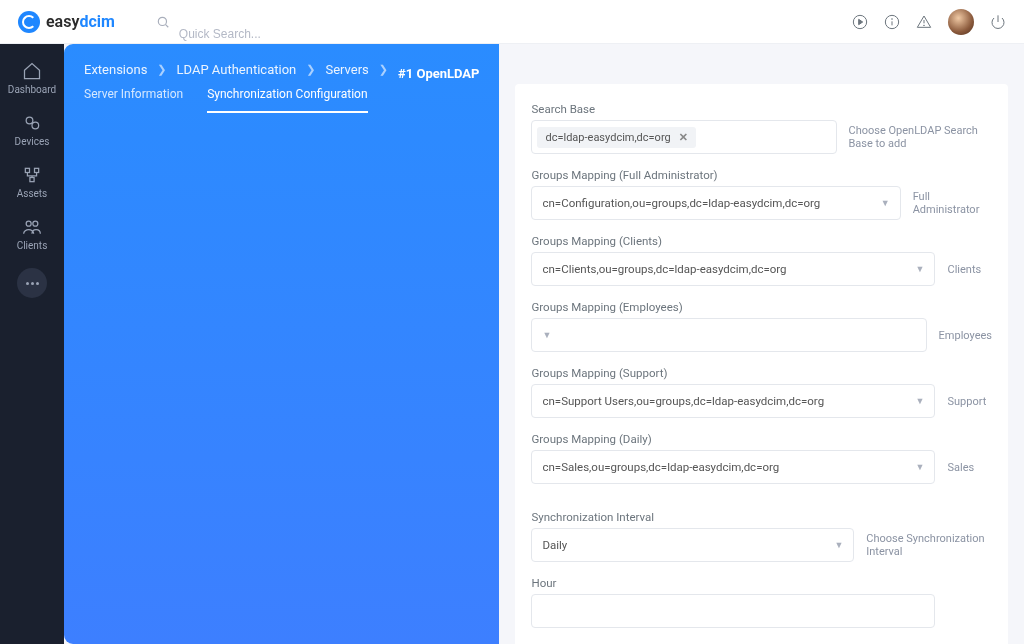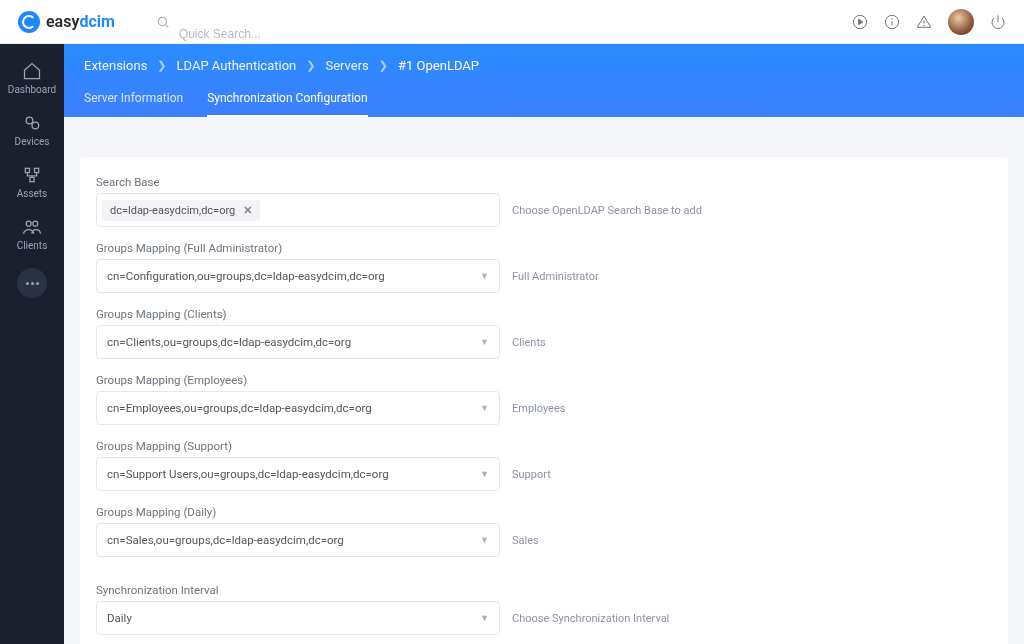--- a/index.html
+++ b/index.html
@@ -27,7 +27,7 @@
 .more-btn { width: 30px; height: 30px; border-radius: 50%; background: #2b3244; display: flex; align-items: center; justify-content: center; margin-top: 6px; cursor: pointer; color: #9aa3b5; gap: 2px; }
 .dot { width: 3px; height: 3px; background: #9aa3b5; border-radius: 50%; }
 
-.main { flex: 1; display: flex; flex-direction: column; overflow: hidden; }
+.main { flex: 1; display: flex; flex-direction: row; overflow: hidden; border-radius: 9px; }
 .blueheader { background: linear-gradient(180deg, #2a8cff 0%, #3d7fff 100%); color: #fff; padding: 14px 20px 0 20px; }
 .breadcrumb { display: flex; align-items: center; gap: 10px; font-size: 13px; }
 .breadcrumb span { opacity: 0.9; cursor: pointer; }

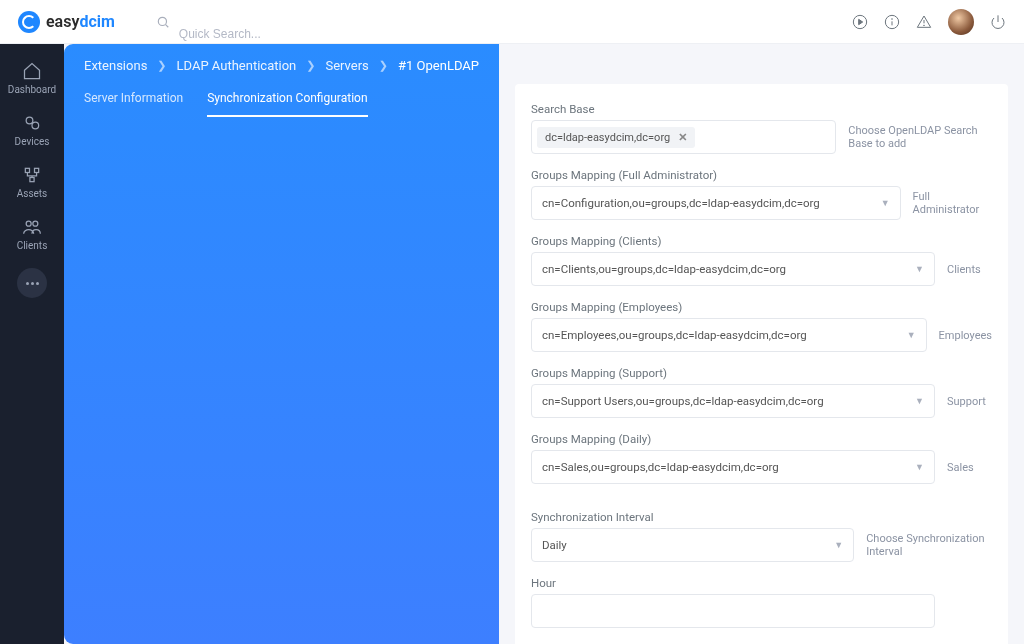--- a/index.html
+++ b/index.html
@@ -32,7 +32,7 @@
 .breadcrumb { display: flex; align-items: center; gap: 10px; font-size: 13px; }
 .breadcrumb span { opacity: 0.9; cursor: pointer; }
 .breadcrumb .chev { opacity: 0.6; font-size: 11px; cursor: default; }
-.breadcrumb .current { font-weight: 400; opacity: 1; cursor: default; }
+.breadcrumb .current { font-weight: 700; opacity: 1; cursor: default; margin-top: 8px; }
 .subtabs { display: flex; gap: 24px; margin-top: 18px; font-size: 12px; }
 .subtab { padding-bottom: 10px; opacity: 0.8; cursor: pointer; border-bottom: 2px solid transparent; }
 .subtab.active { opacity: 1; border-bottom: 2px solid #fff; }

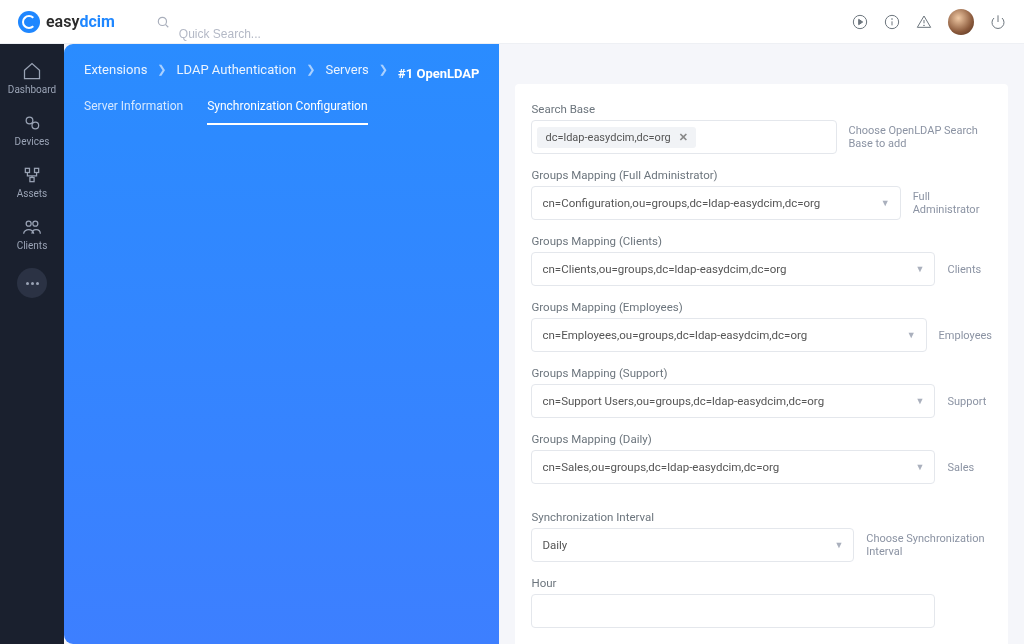--- a/index.html
+++ b/index.html
@@ -33,7 +33,7 @@
 .breadcrumb span { opacity: 0.9; cursor: pointer; }
 .breadcrumb .chev { opacity: 0.6; font-size: 11px; cursor: default; }
 .breadcrumb .current { font-weight: 700; opacity: 1; cursor: default; margin-top: 8px; }
-.subtabs { display: flex; gap: 24px; margin-top: 18px; font-size: 12px; }
+.subtabs { display: flex; gap: 24px; margin-top: 6px; font-size: 12px; }
 .subtab { padding-bottom: 10px; opacity: 0.8; cursor: pointer; border-bottom: 2px solid transparent; }
 .subtab.active { opacity: 1; border-bottom: 2px solid #fff; }
 

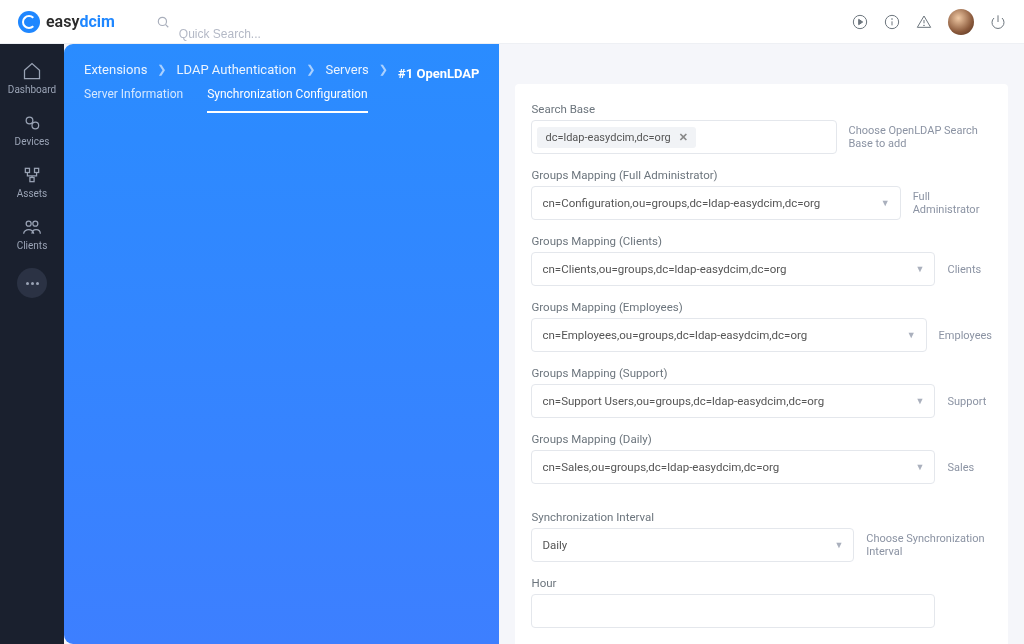--- a/index.html
+++ b/index.html
@@ -215,7 +215,6 @@
         <div class="field-row">
           <div class="field-left">
             <div class="select">
-              <span>cn=Employees,ou=groups,dc=ldap-easydcim,dc=org</span>
               <span class="caret">▼</span>
             </div>
           </div>

